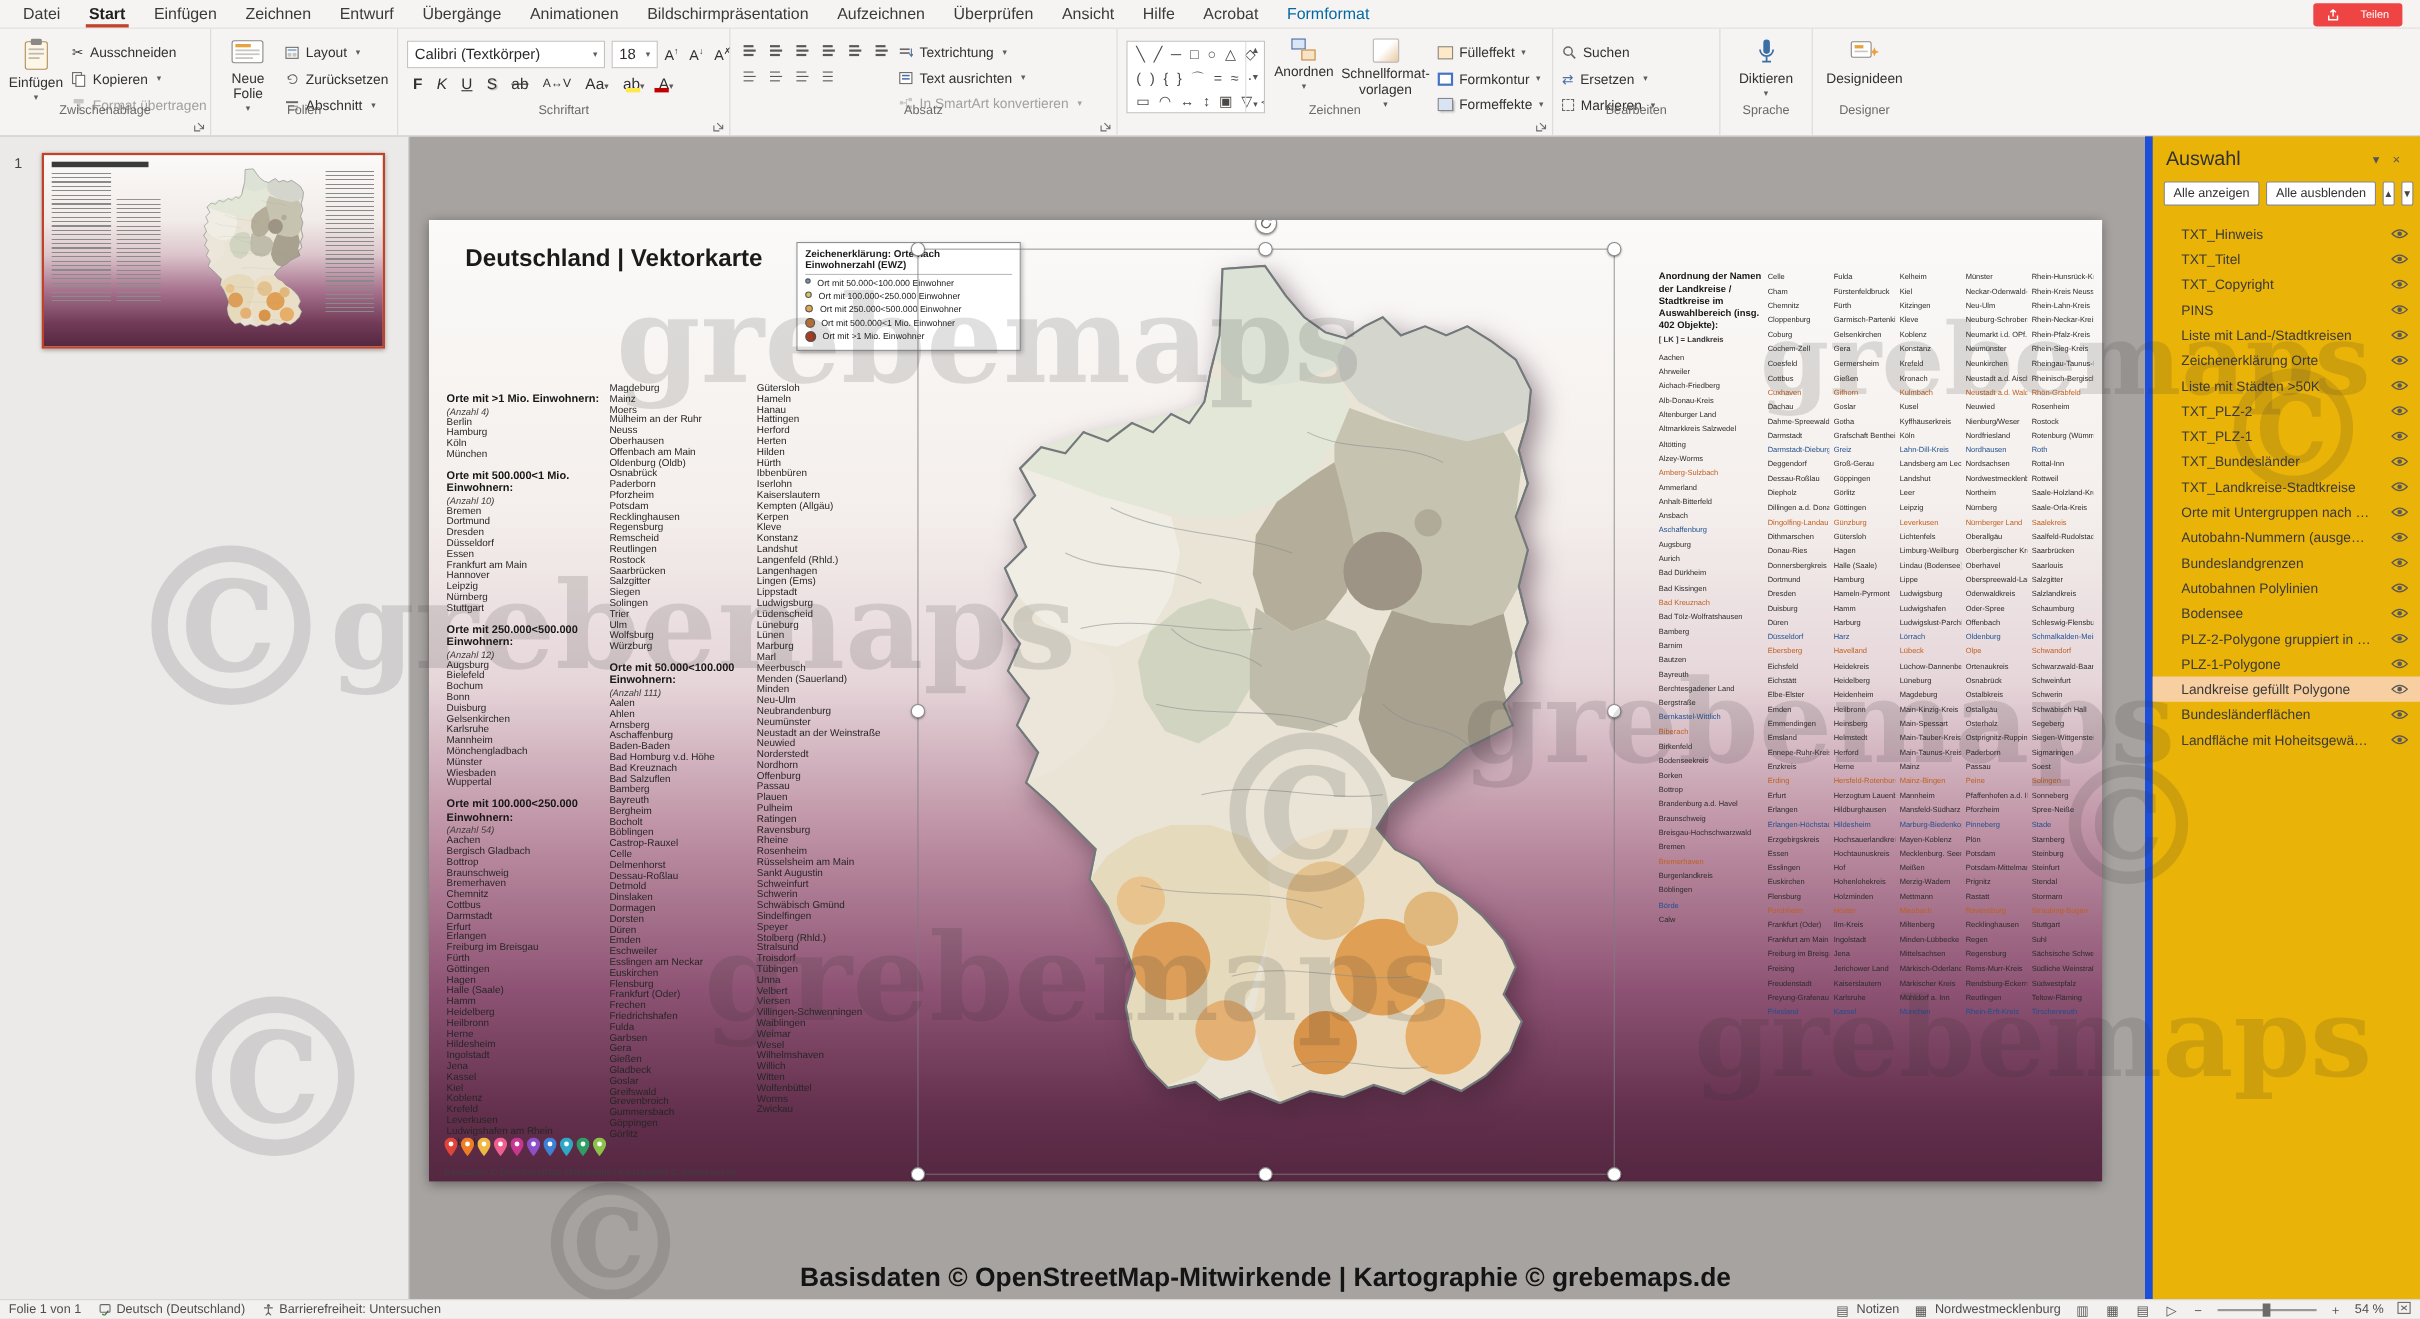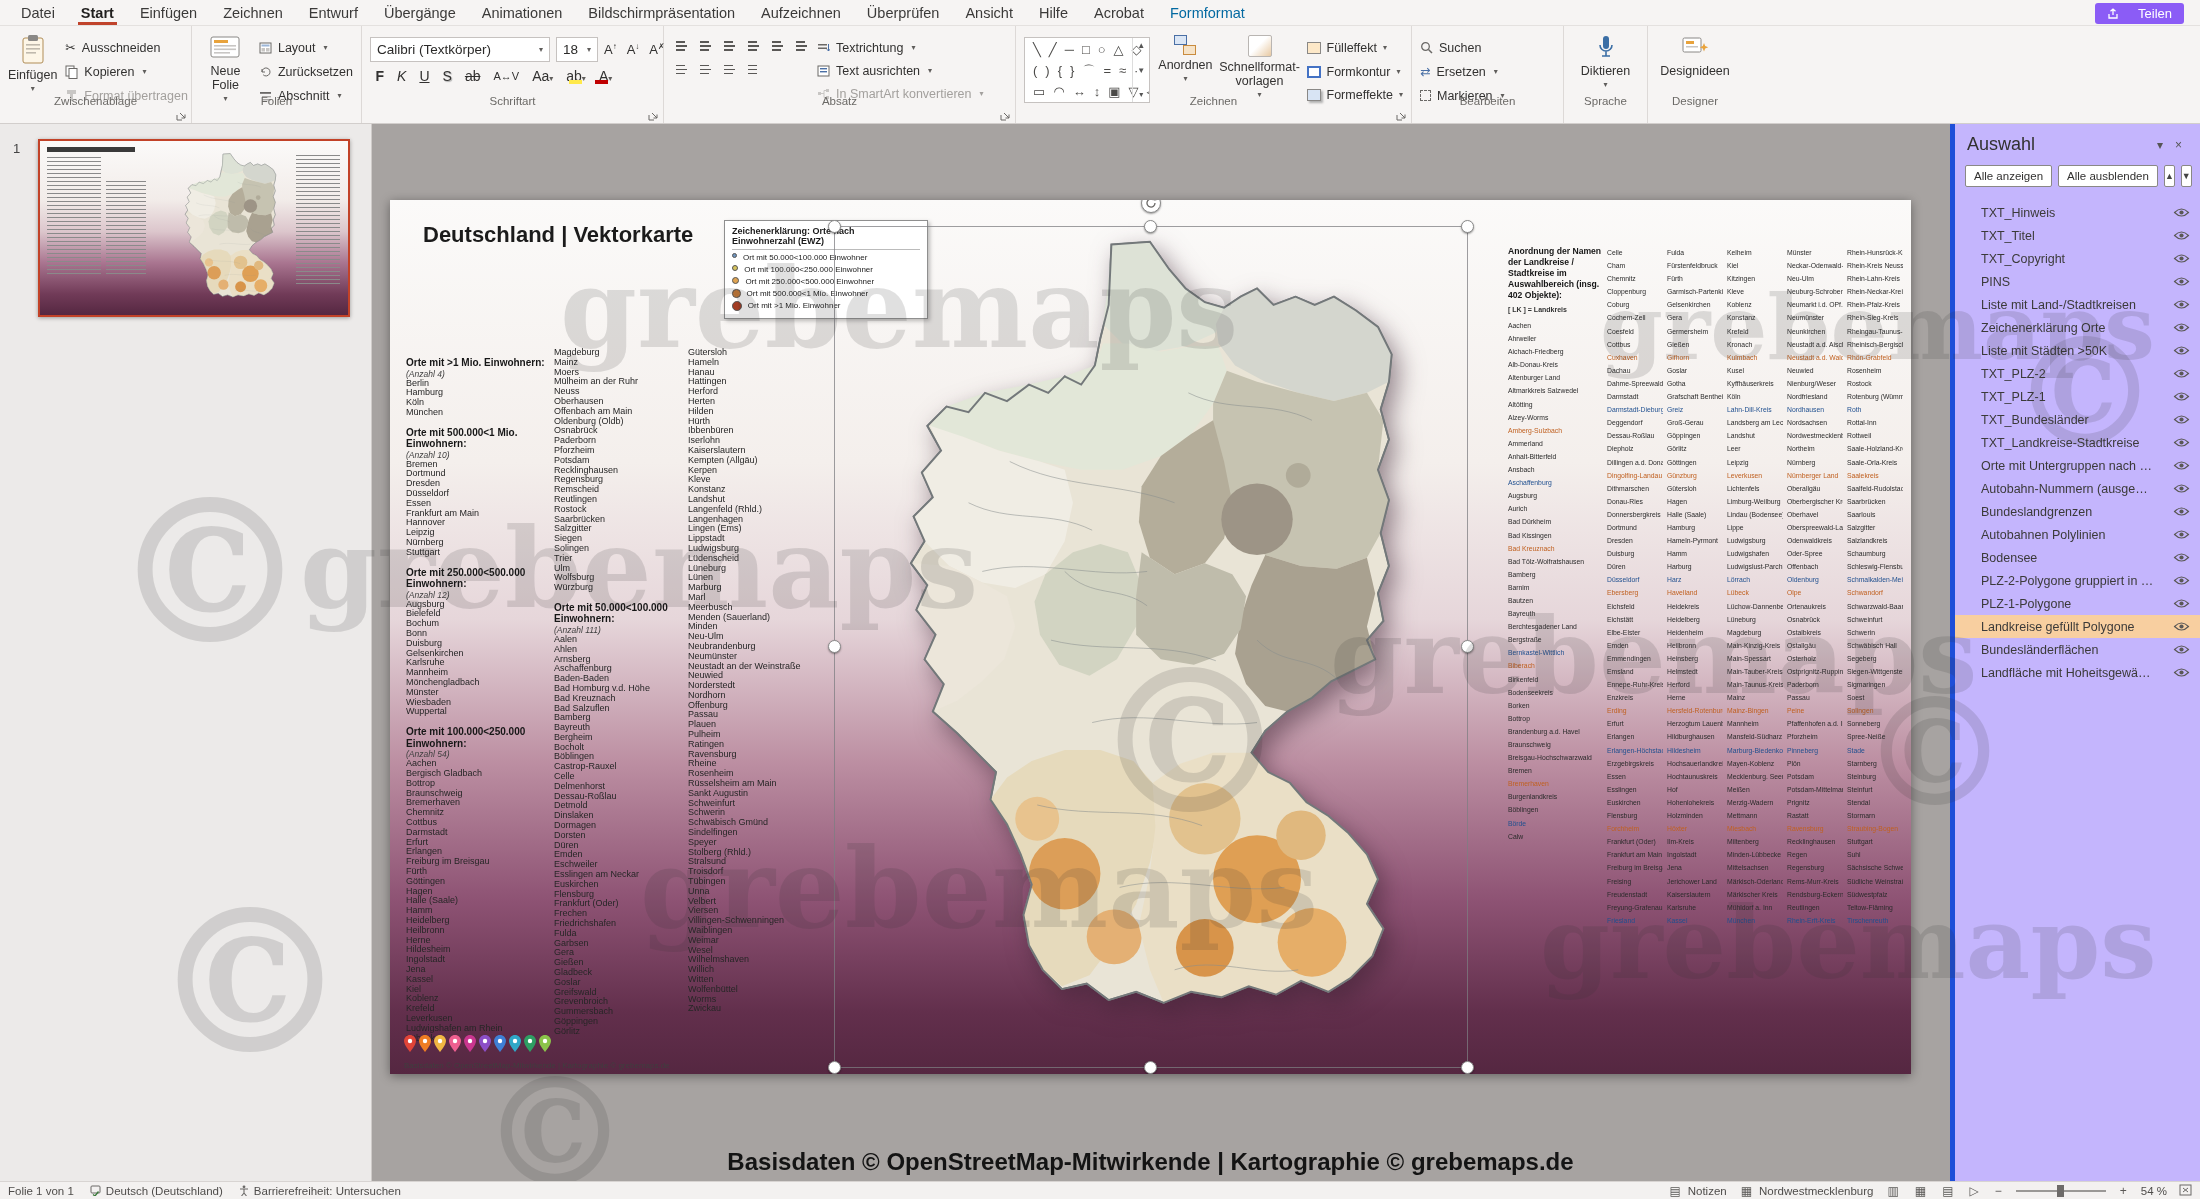--- a/index.html
+++ b/index.html
@@ -12,7 +12,7 @@
 .tab.active{font-weight:bold;color:#201f1e}
 .tab.active::after{content:"";position:absolute;left:10px;right:10px;bottom:0;height:3px;background:#c0432b}
 .tab.ctx{color:#0369a1}
-.sharebtn{position:absolute;right:16px;top:3px;height:21px;background:#8b5cf6;color:#fff;border-radius:3px;display:flex;align-items:center;gap:19px;padding:0 12px;font-size:13px}
+.sharebtn{position:absolute;right:16px;top:3px;height:21px;background:#ef4444;color:#fff;border-radius:3px;display:flex;align-items:center;gap:19px;padding:0 12px;font-size:10px}
 .sharebtn svg{display:block}
 
 

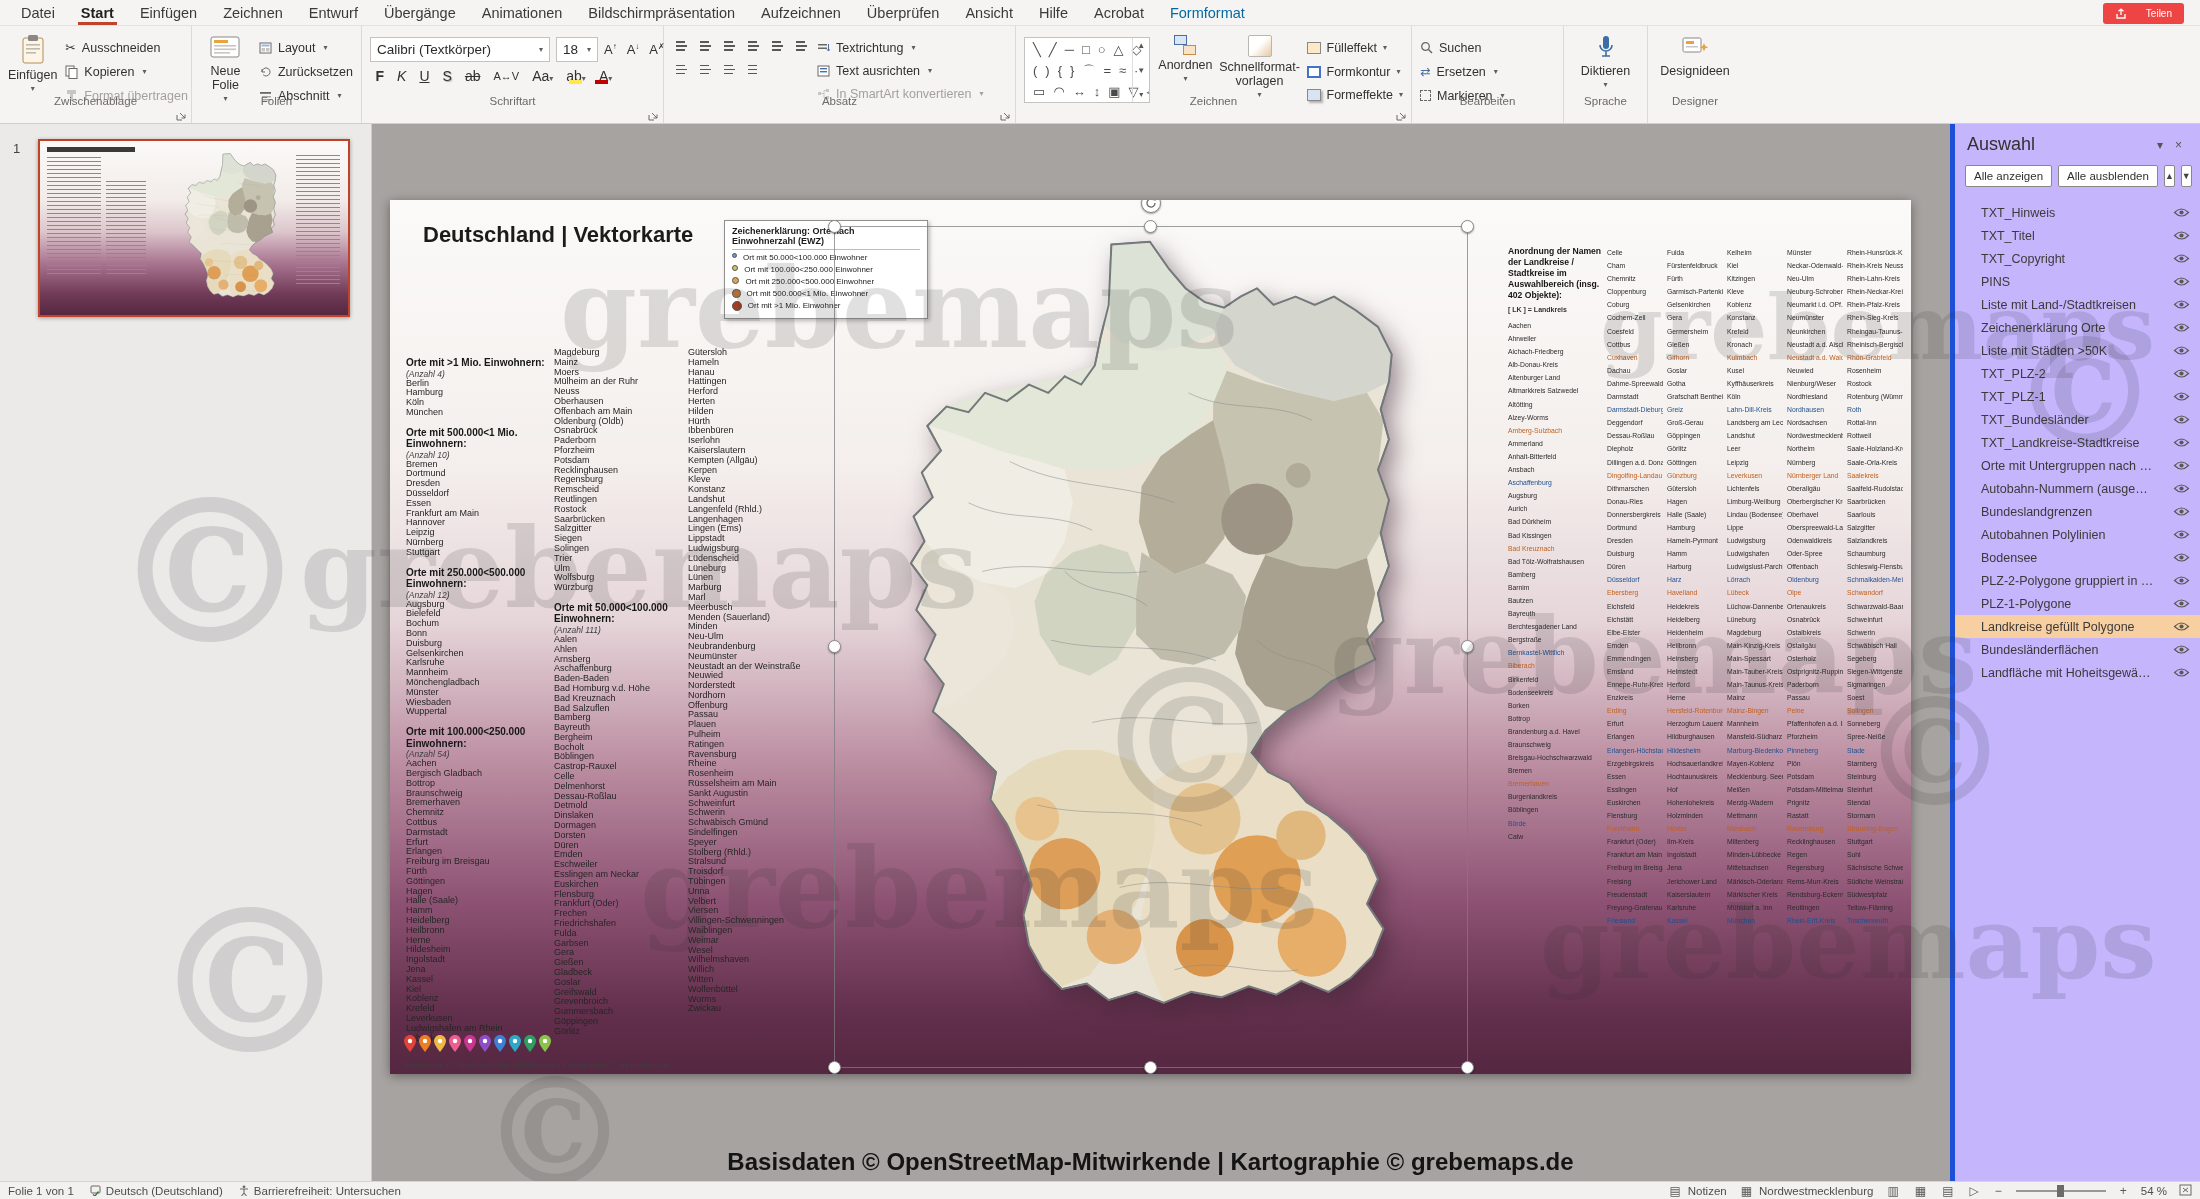--- a/index.html
+++ b/index.html
@@ -114,7 +114,7 @@
 .caption{position:absolute;left:390px;top:1148px;width:1521px;text-align:center;font-size:24px;font-weight:600;color:#141414;z-index:3}
 
 
-.pane{position:absolute;right:0;top:124px;width:250px;bottom:18px;background:#c4b5fd;border-left:5px solid #1d4ed8;z-index:20}
+.pane{position:absolute;right:0;top:124px;width:250px;bottom:18px;background:#eab308;border-left:7px solid #1d4ed8;z-index:20}
 .pane-head{display:flex;align-items:center;padding:10px 12px 4px;font-size:18px;color:#323130}
 .pane-head .sp{flex:1}
 .pane-hbtn{font-size:12px;color:#555;padding:0 6px}

